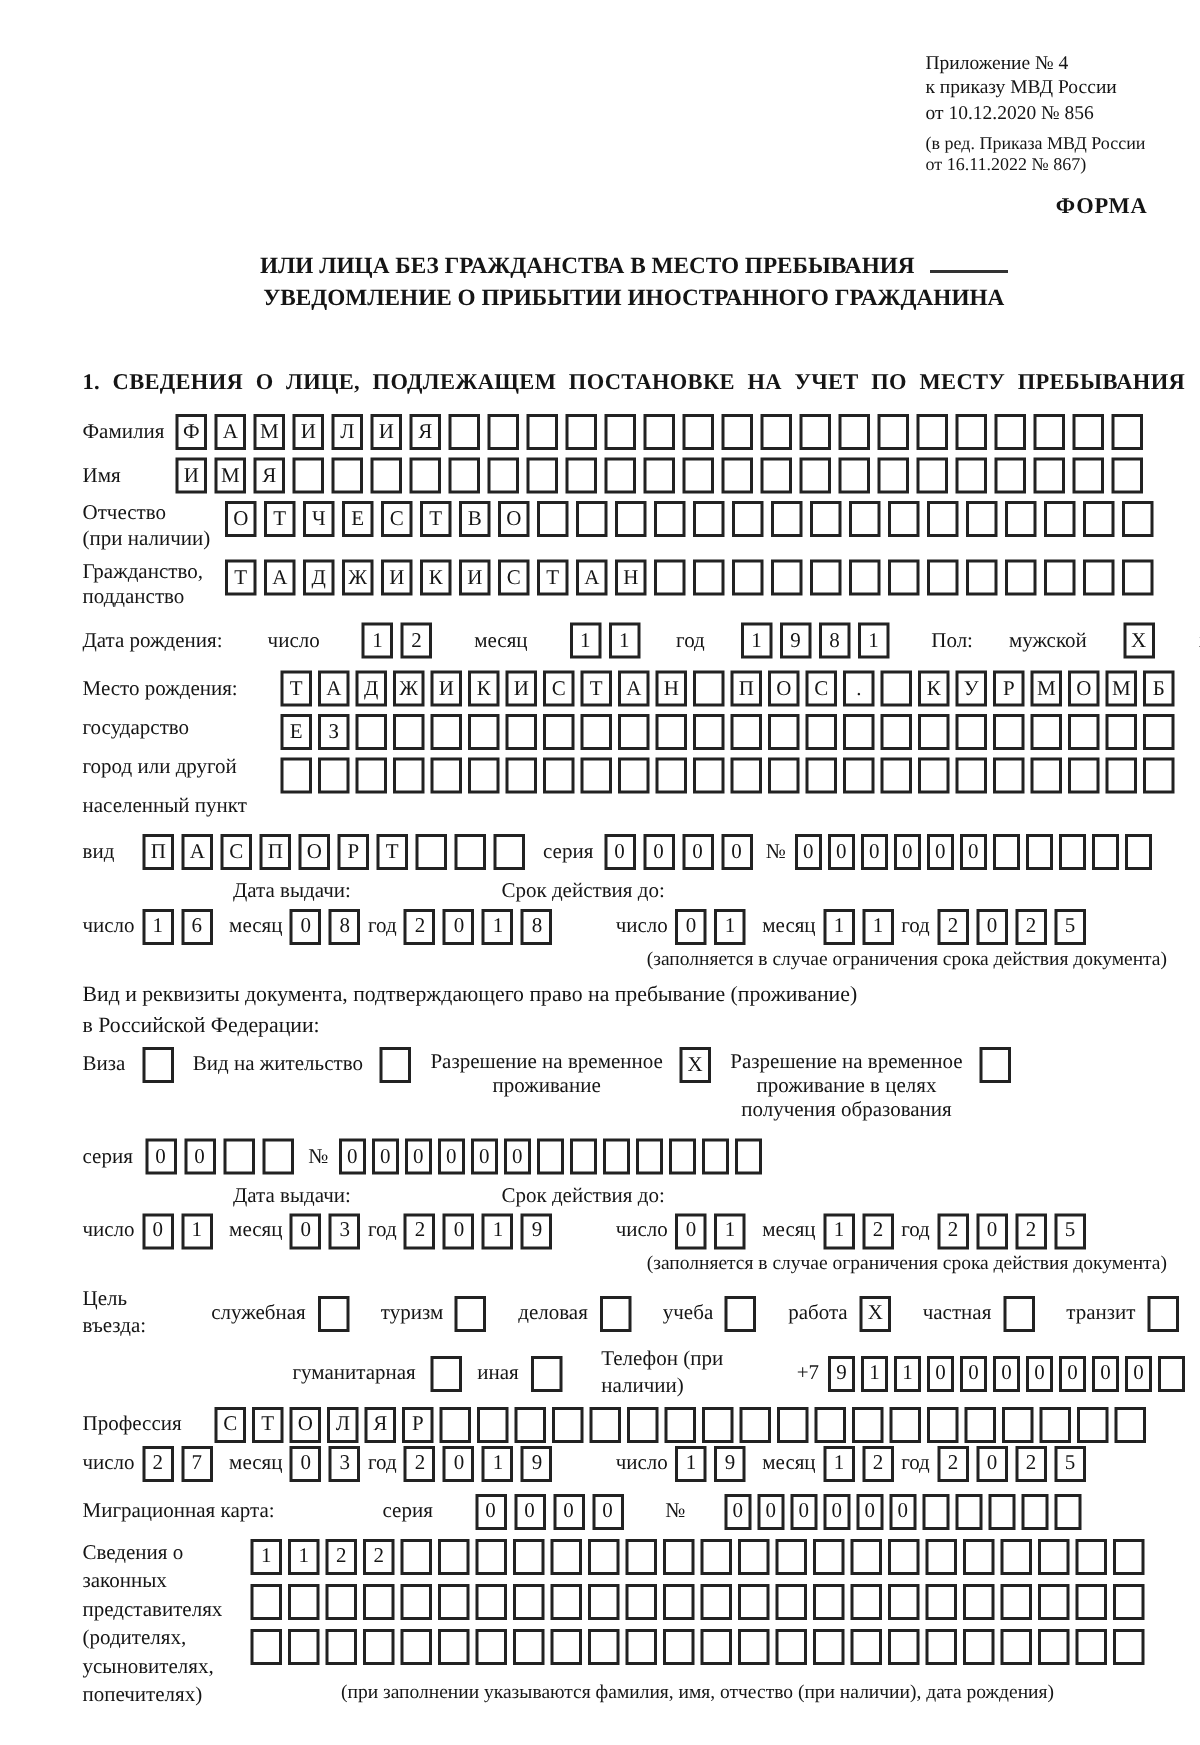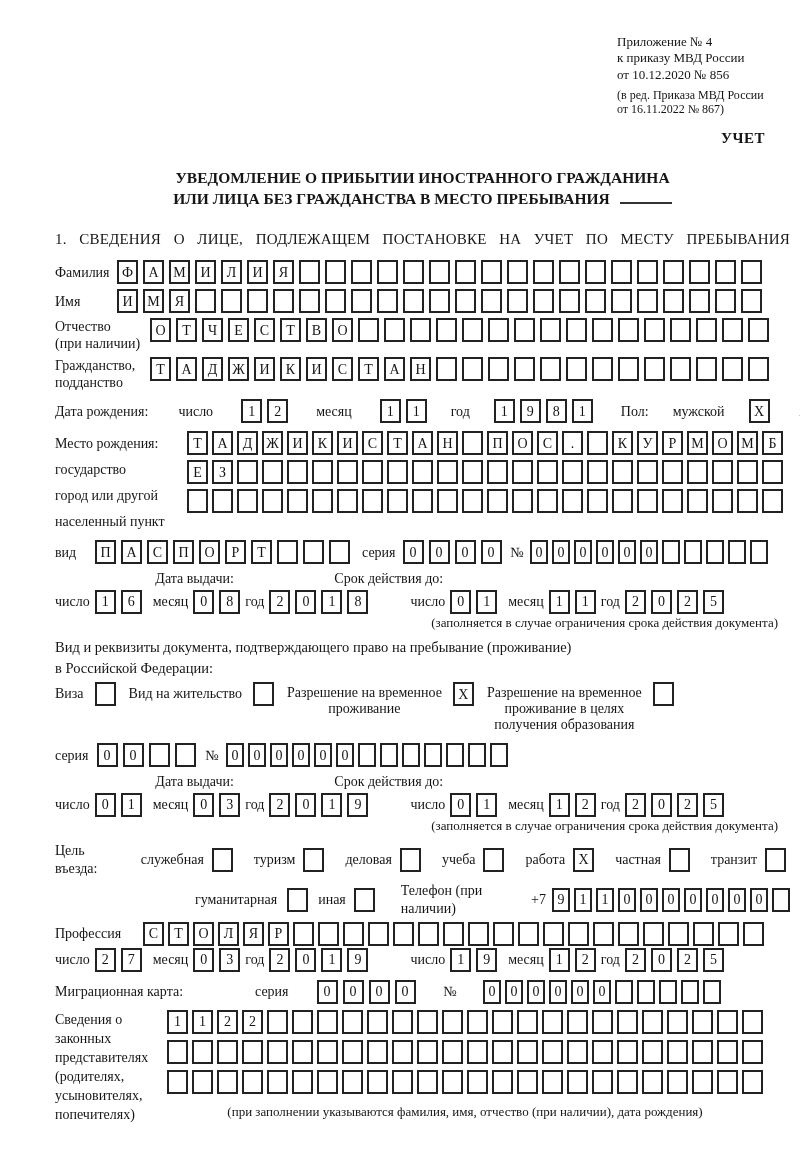--- a/index.html
+++ b/index.html
@@ -78,7 +78,7 @@
     </div>
   </div>
 
-  <div class="form-label">УЧЕТ</div>
+  <div class="form-label">ФОРМА</div>
 
   <div class="title">
     <div>УВЕДОМЛЕНИЕ О ПРИБЫТИИ ИНОСТРАННОГО ГРАЖДАНИНА</div>

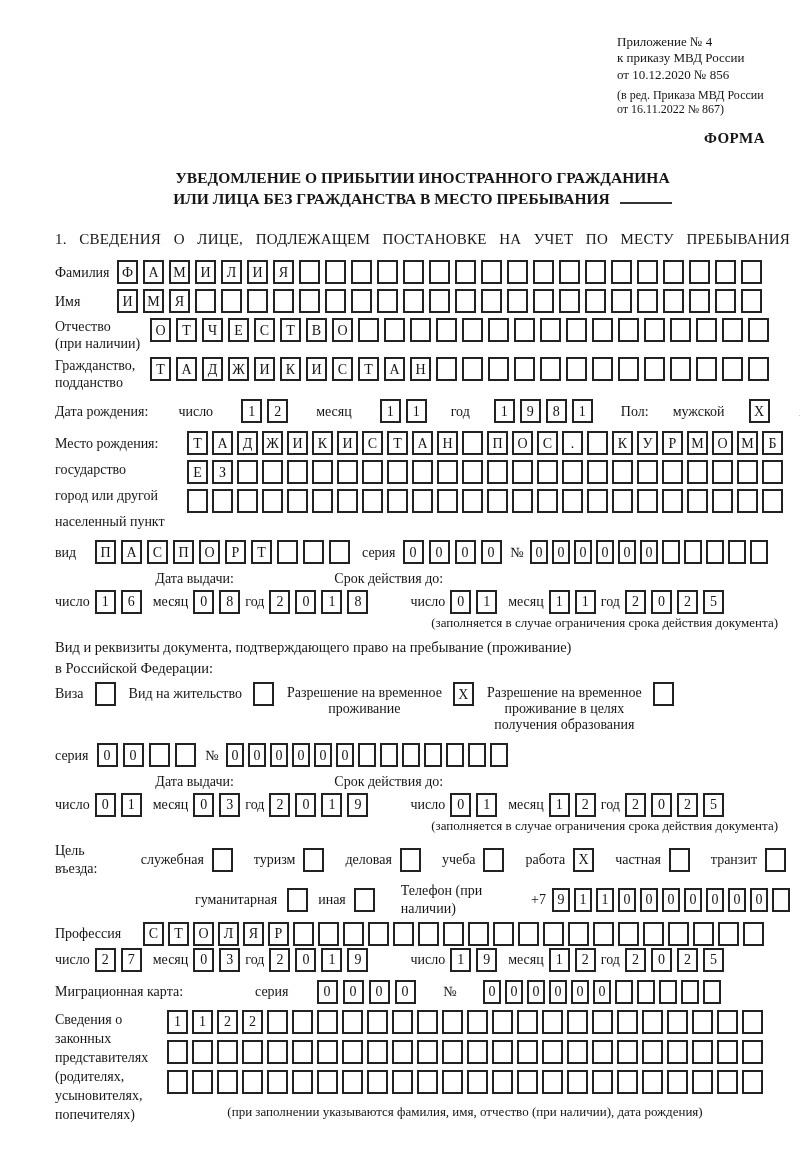--- a/index.html
+++ b/index.html
@@ -81,10 +81,10 @@
   <div class="form-label">ФОРМА</div>
 
   <div class="title">
-    <div>УВЕДОМЛЕНИЕ О ПРИБЫТИИ ИНОСТРАННОГО ГРАЖДАНИНА</div>
     <div>
       <span>ИЛИ ЛИЦА БЕЗ ГРАЖДАНСТВА В МЕСТО ПРЕБЫВАНИЯ</span><span class="blank-line"></span>
     </div>
+    <div>УВЕДОМЛЕНИЕ О ПРИБЫТИИ ИНОСТРАННОГО ГРАЖДАНИНА</div>
   </div>
 
   <div class="sec-heading">1. СВЕДЕНИЯ О ЛИЦЕ, ПОДЛЕЖАЩЕМ ПОСТАНОВКЕ НА УЧЕТ ПО МЕСТУ ПРЕБЫВАНИЯ</div>

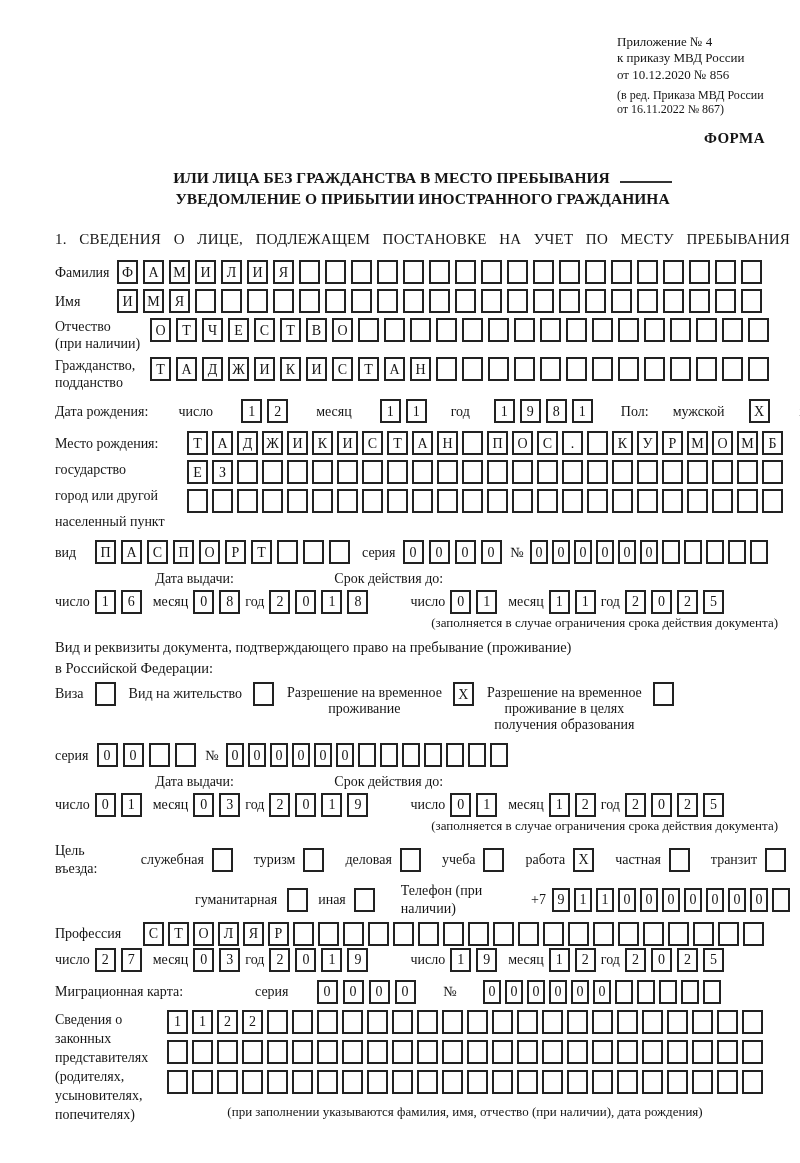--- a/index.html
+++ b/index.html
@@ -20,7 +20,7 @@
   .form-label{margin-top:12px;text-align:right;padding-right:25px;font-weight:bold;font-size:15px;letter-spacing:.5px;}
   .title{margin-top:20px;text-align:center;font-weight:bold;font-size:15.5px;line-height:1.35;}
   .blank-line{display:inline-block;width:52px;border-bottom:2.5px solid #333;margin-left:10px;vertical-align:baseline;}
-  .sec-heading{margin-top:20px;font-weight:normal;font-size:15px;text-align:justify;text-align-last:justify;letter-spacing:.2px;}
+  .sec-heading{margin-top:36px;font-weight:bold;font-size:15px;text-align:justify;text-align-last:justify;letter-spacing:.2px;}
   .row{display:flex;align-items:center;margin-top:5px;}
   .row.top{align-items:flex-start;}
   .lbl{flex:0 0 auto;}

